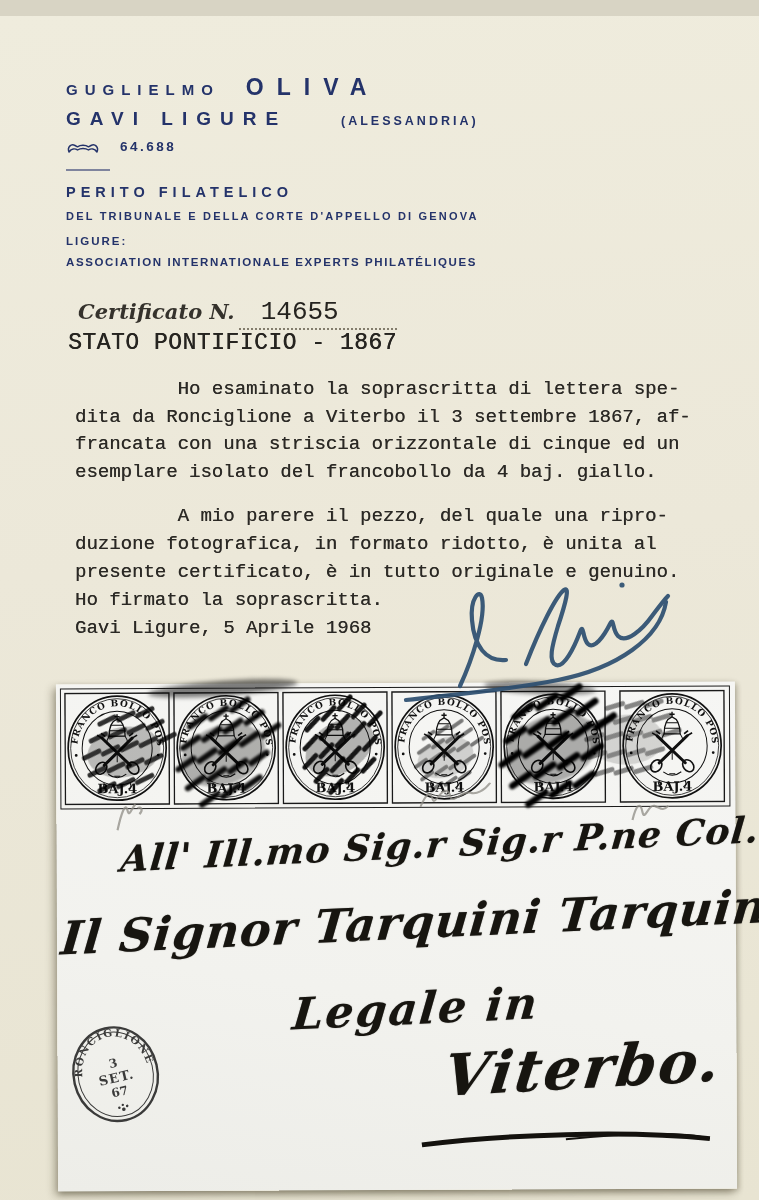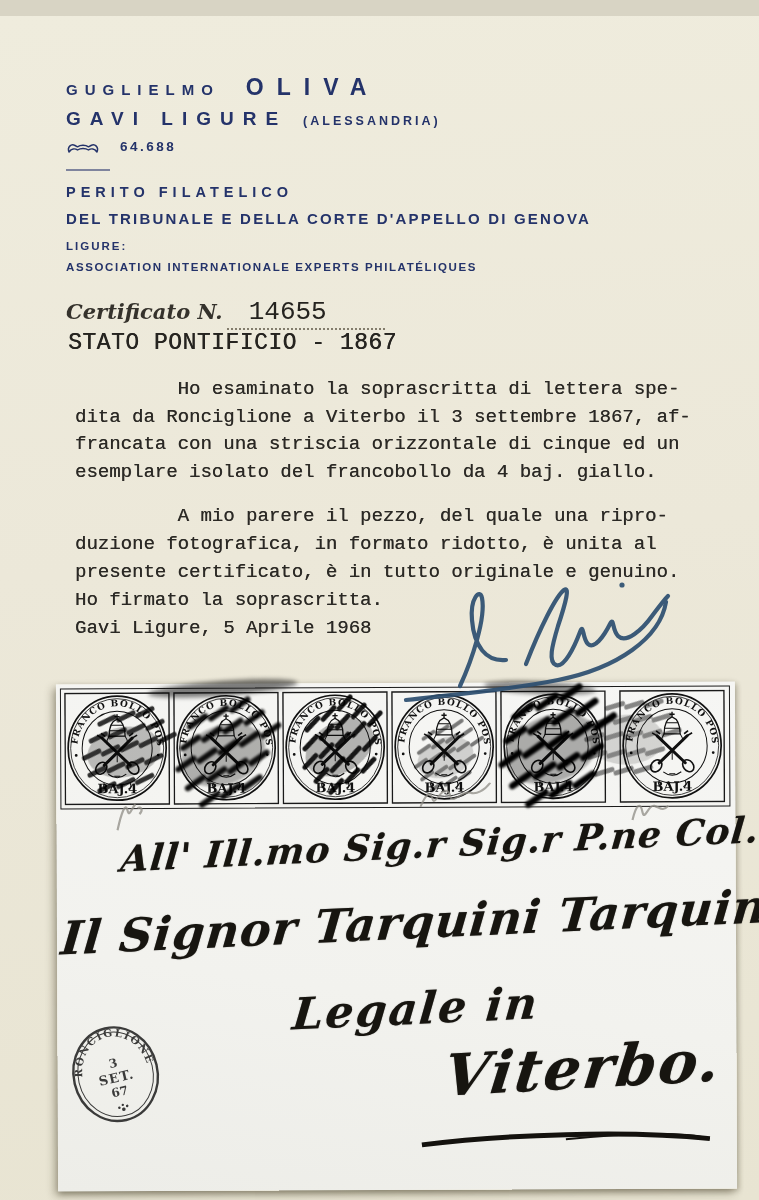--- a/index.html
+++ b/index.html
@@ -11,7 +11,7 @@
   .lh .namerow{display:flex;align-items:baseline;gap:26px;}
   .lh .first{font-size:15px;font-weight:700;letter-spacing:7px;}
   .lh .last{font-size:23px;font-weight:700;letter-spacing:13px;}
-  .lh .cityrow{display:flex;align-items:baseline;gap:16px;margin-top:7px;}
+  .lh .cityrow{display:flex;align-items:baseline;gap:16px;margin-top:7px;justify-content:space-between;}
   .lh .city{font-size:19px;font-weight:700;letter-spacing:9px;}
   .lh .prov{font-size:12.5px;font-weight:700;letter-spacing:3px;}
   .lh .phonerow{display:flex;align-items:center;gap:20px;margin-top:9px;}

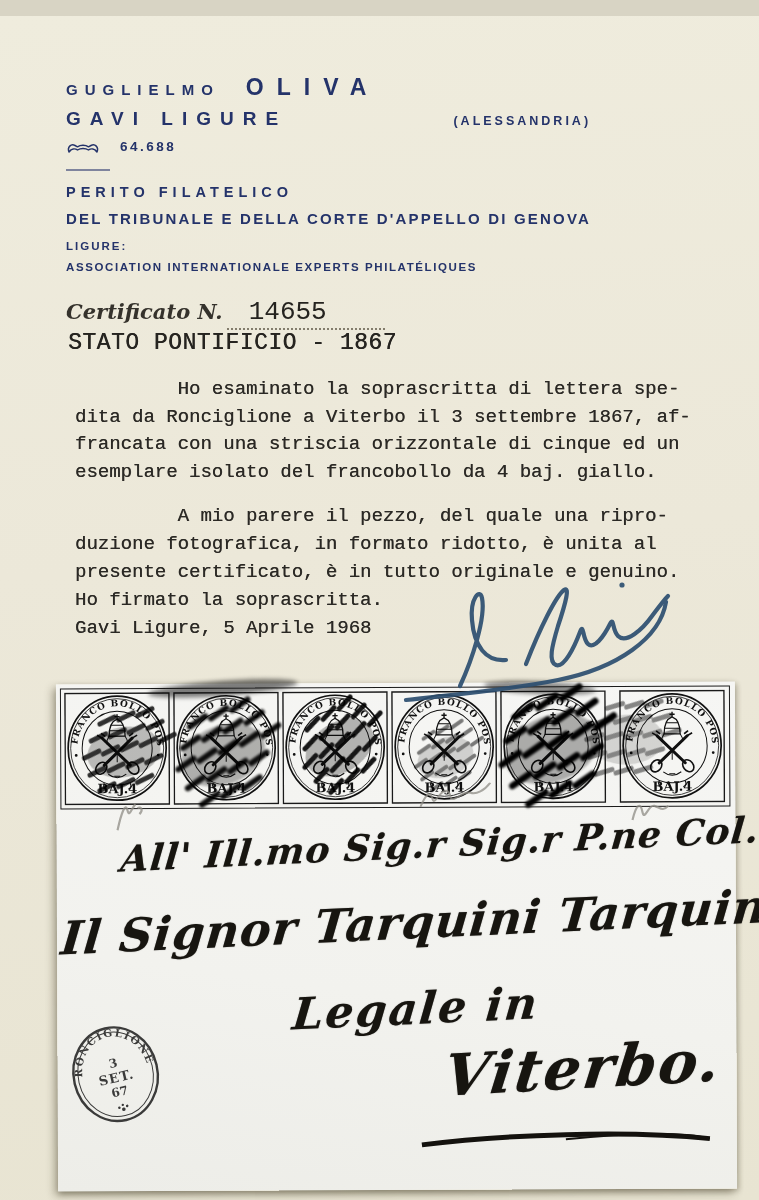--- a/index.html
+++ b/index.html
@@ -18,7 +18,7 @@
   .lh .phone{font-size:13.5px;font-weight:700;letter-spacing:2.5px;}
   .lh .rule{width:44px;border-top:2px solid #5a6288;margin-top:15px;opacity:.75;}
   .lh .profession{font-size:14.5px;font-weight:700;letter-spacing:5px;margin-top:13px;}
-  .lh .court{font-size:15px;font-weight:700;letter-spacing:2.2px;margin-top:10px;}
+  .lh .court{font-size:11px;font-weight:700;letter-spacing:2.2px;margin-top:10px;}
   .lh .memlabel{font-size:11.5px;font-weight:700;letter-spacing:2px;margin-top:13px;}
   .lh .memorg{font-size:11.5px;font-weight:700;letter-spacing:1.6px;margin-top:9px;}
   

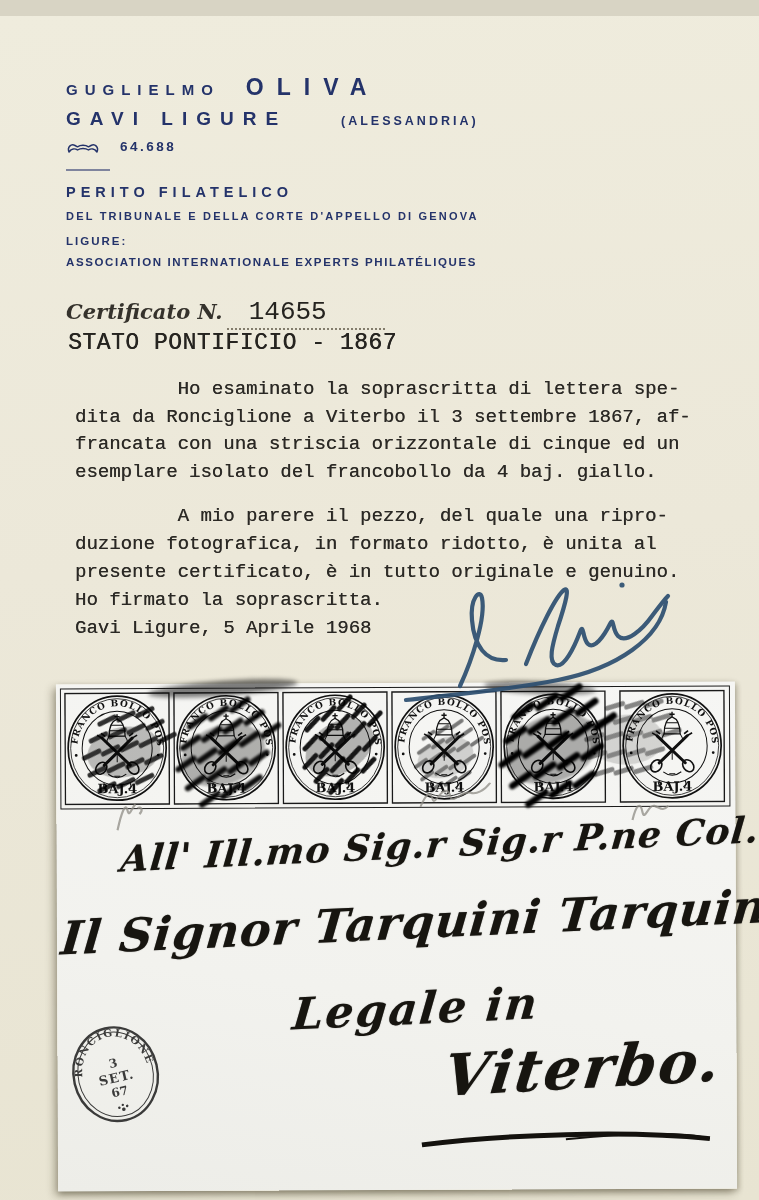--- a/index.html
+++ b/index.html
@@ -22,7 +22,7 @@
   .lh .memlabel{font-size:11.5px;font-weight:700;letter-spacing:2px;margin-top:13px;}
   .lh .memorg{font-size:11.5px;font-weight:700;letter-spacing:1.6px;margin-top:9px;}
   
-  .certline{position:absolute;left:66px;top:281px;display:flex;align-items:baseline;color:#35322c;text-align:right;}
+  .certline{position:absolute;left:78px;top:281px;display:flex;align-items:baseline;color:#35322c;text-align:right;}
   .certlabel{font-family:"DejaVu Serif",serif;font-style:italic;font-weight:700;font-size:21px;}
   .certnum{font-family:"Liberation Mono",monospace;font-size:26px;color:#25231f;
            padding:0 58px 1px 22px;margin-left:4px;border-bottom:2px dotted #837c6c;}

